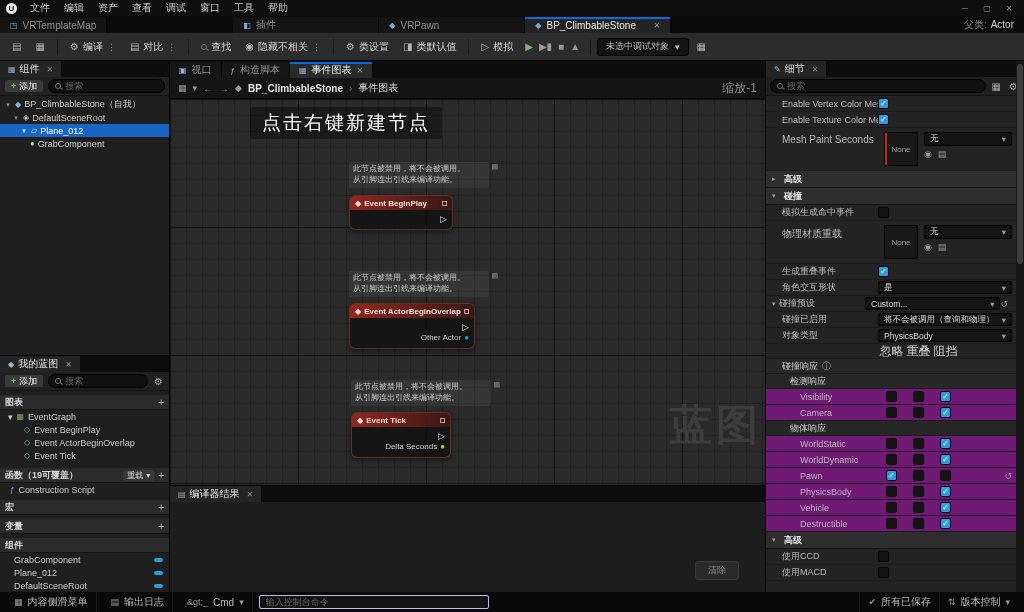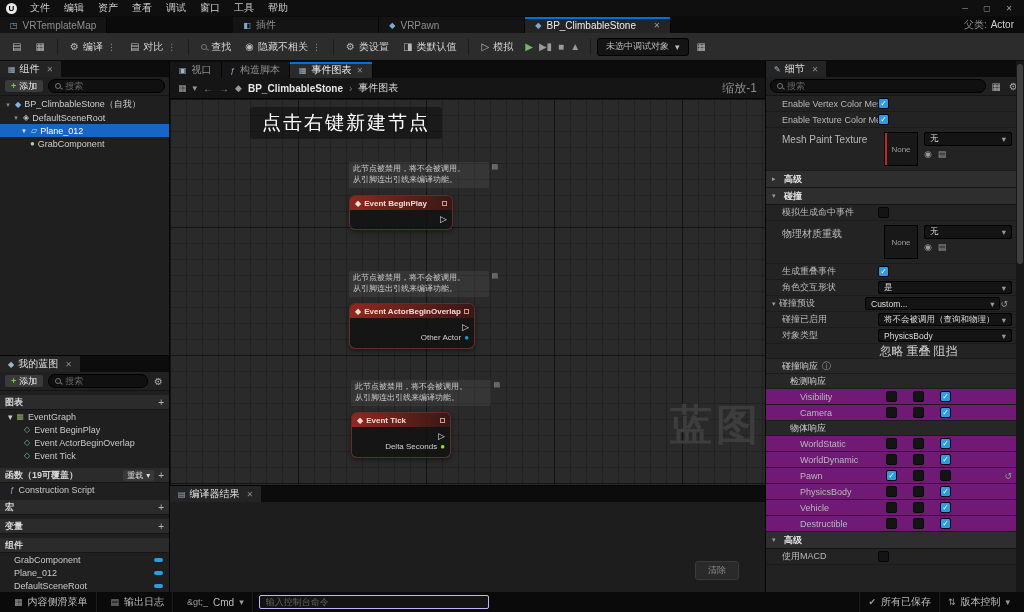--- a/index.html
+++ b/index.html
@@ -499,7 +499,7 @@
         <span class="cb checked">✓</span>
       </div>
       <div class="drow-tall">
-        <span class="dlabel" style="padding-top:2px">Mesh Paint Texture</span>
+        <span class="dlabel" style="padding-top:2px">Mesh Paint Seconds</span>
         <span class="thumb redstrip">None</span>
         <span class="tcol">
           <span class="dd">

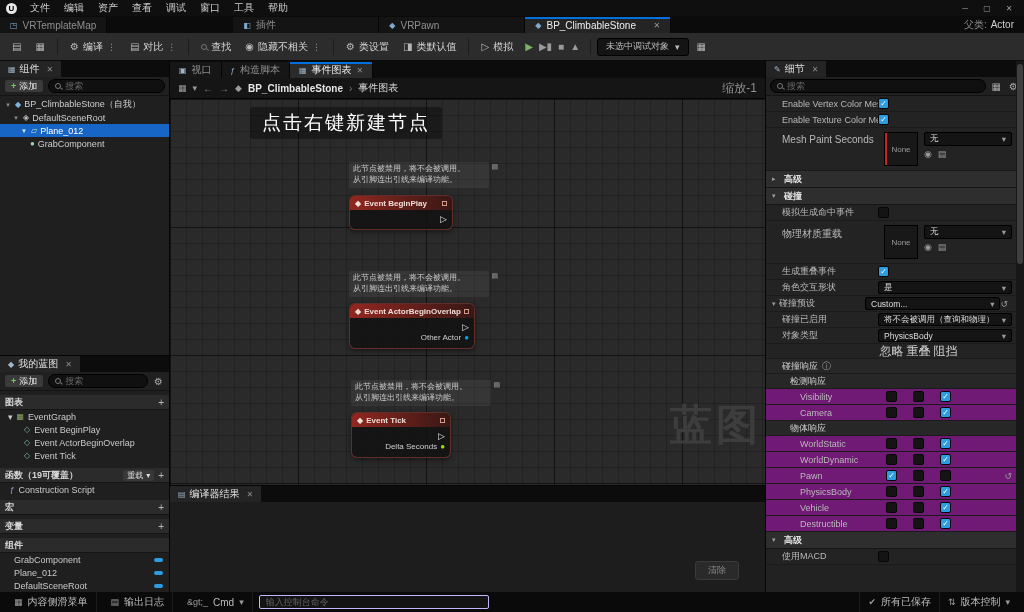--- a/index.html
+++ b/index.html
@@ -705,6 +705,10 @@
         <span>高级</span>
       </div>
       <div class="drow">
+        <span class="dlabel">使用CCD</span>
+        <span class="cb">✓</span>
+      </div>
+      <div class="drow">
         <span class="dlabel">使用MACD</span>
         <span class="cb">✓</span>
       </div>

